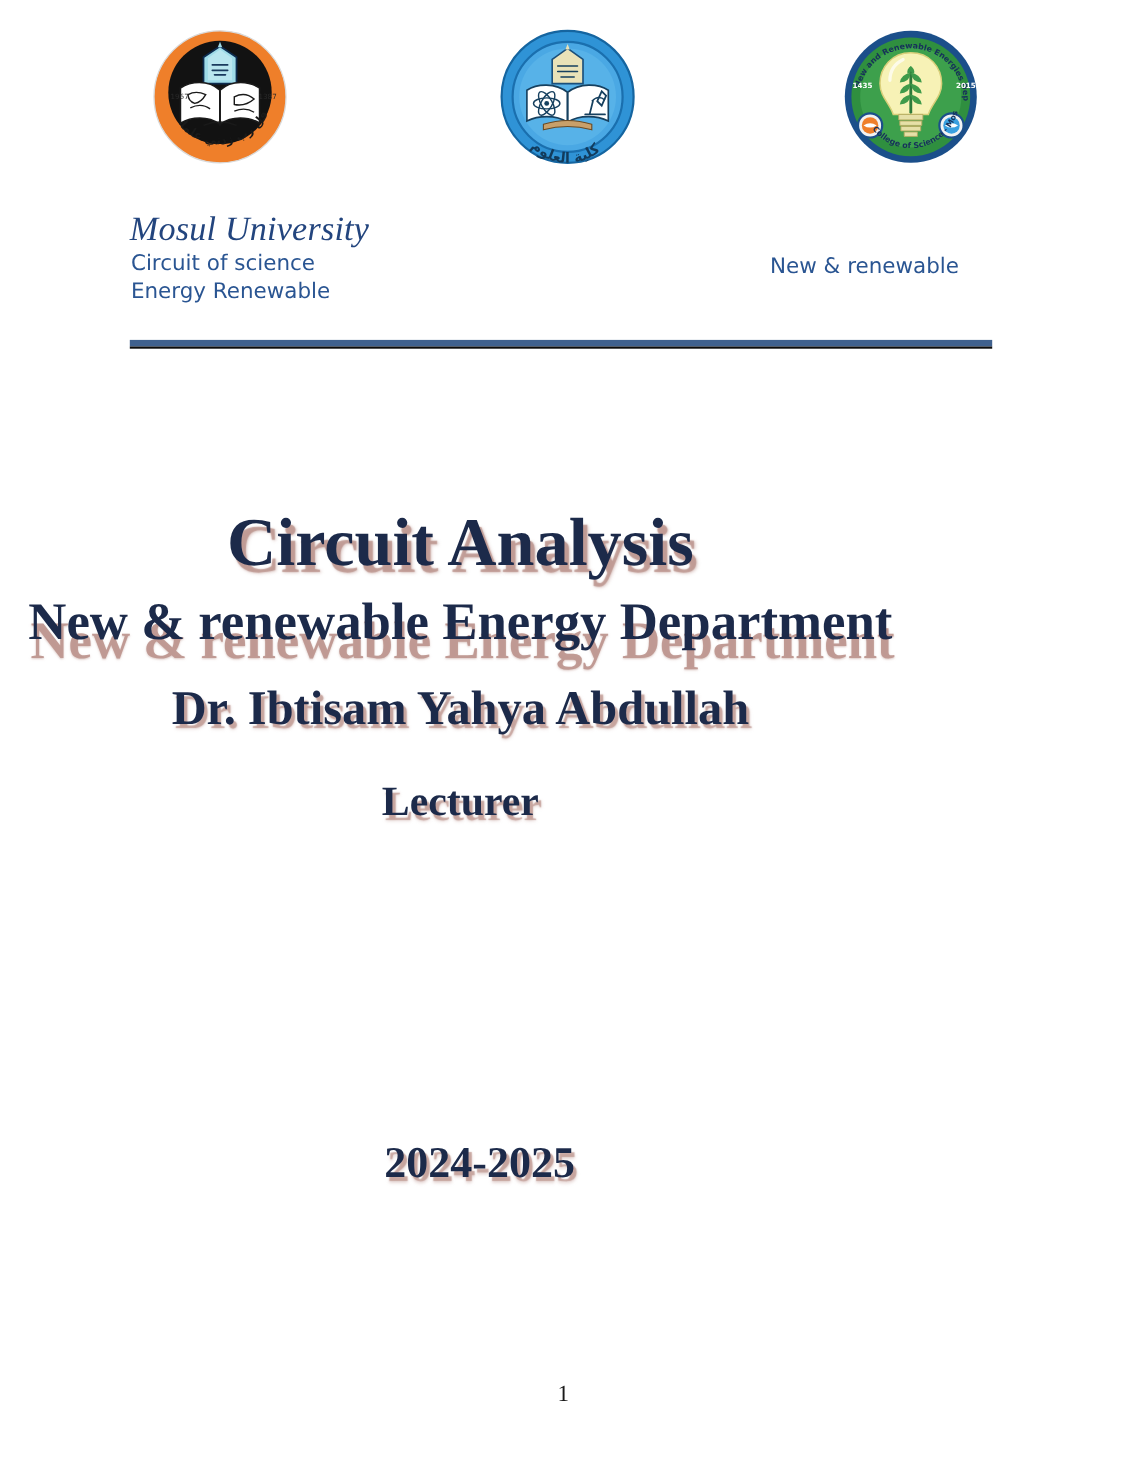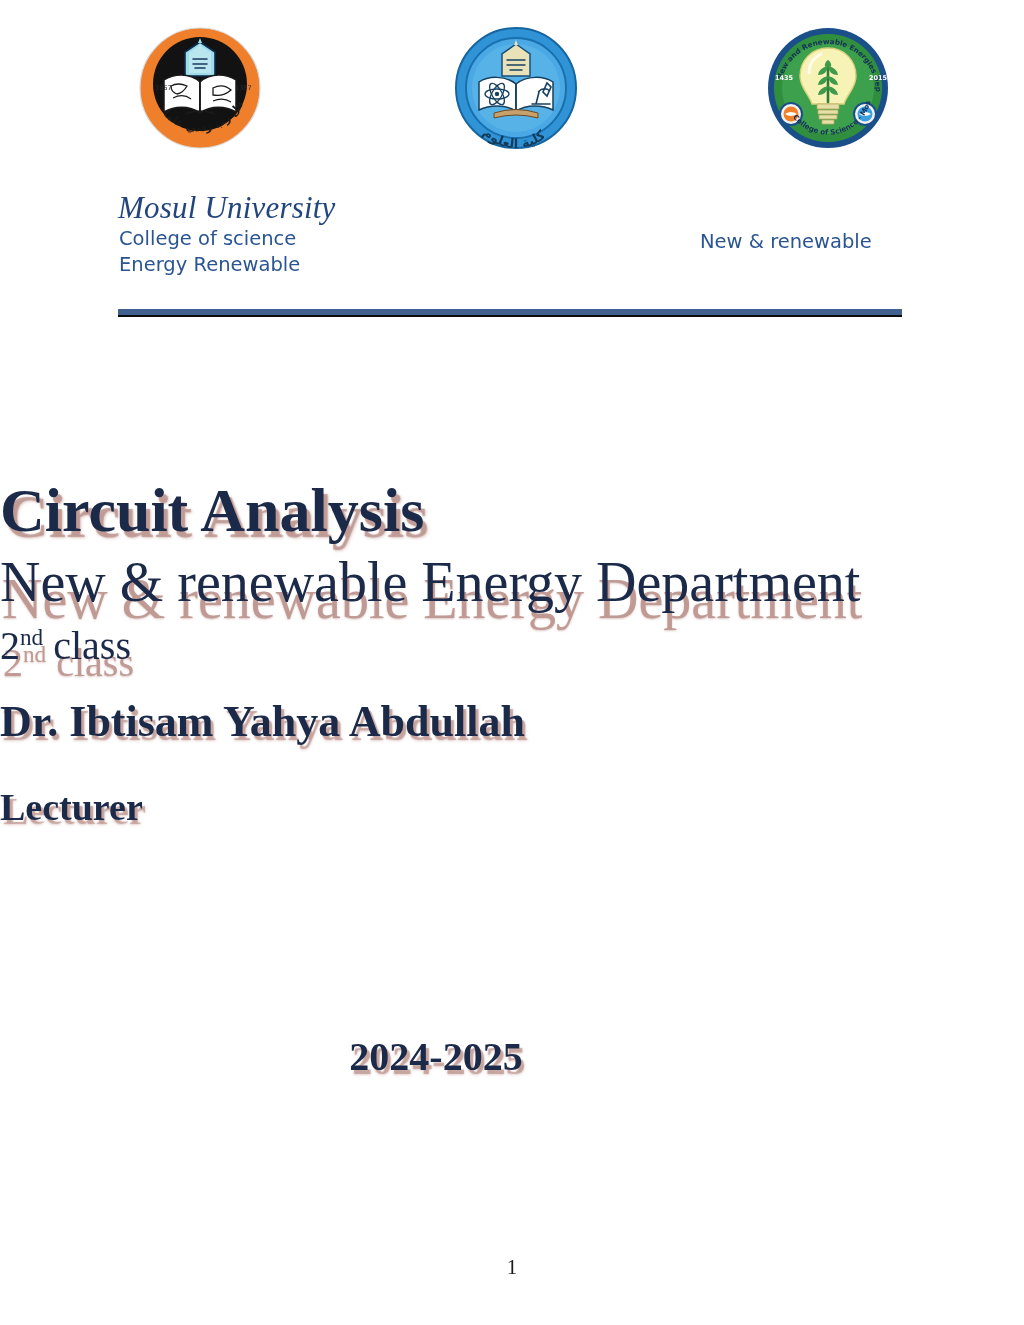--- a/index.html
+++ b/index.html
@@ -314,7 +314,7 @@
   <div class="hdr-univ">Mosul University</div>
 
   <div class="hdr-left">
-    <div>College of science</div>
+    <div>Circuit of science</div>
     <div>Energy Renewable</div>
   </div>
 

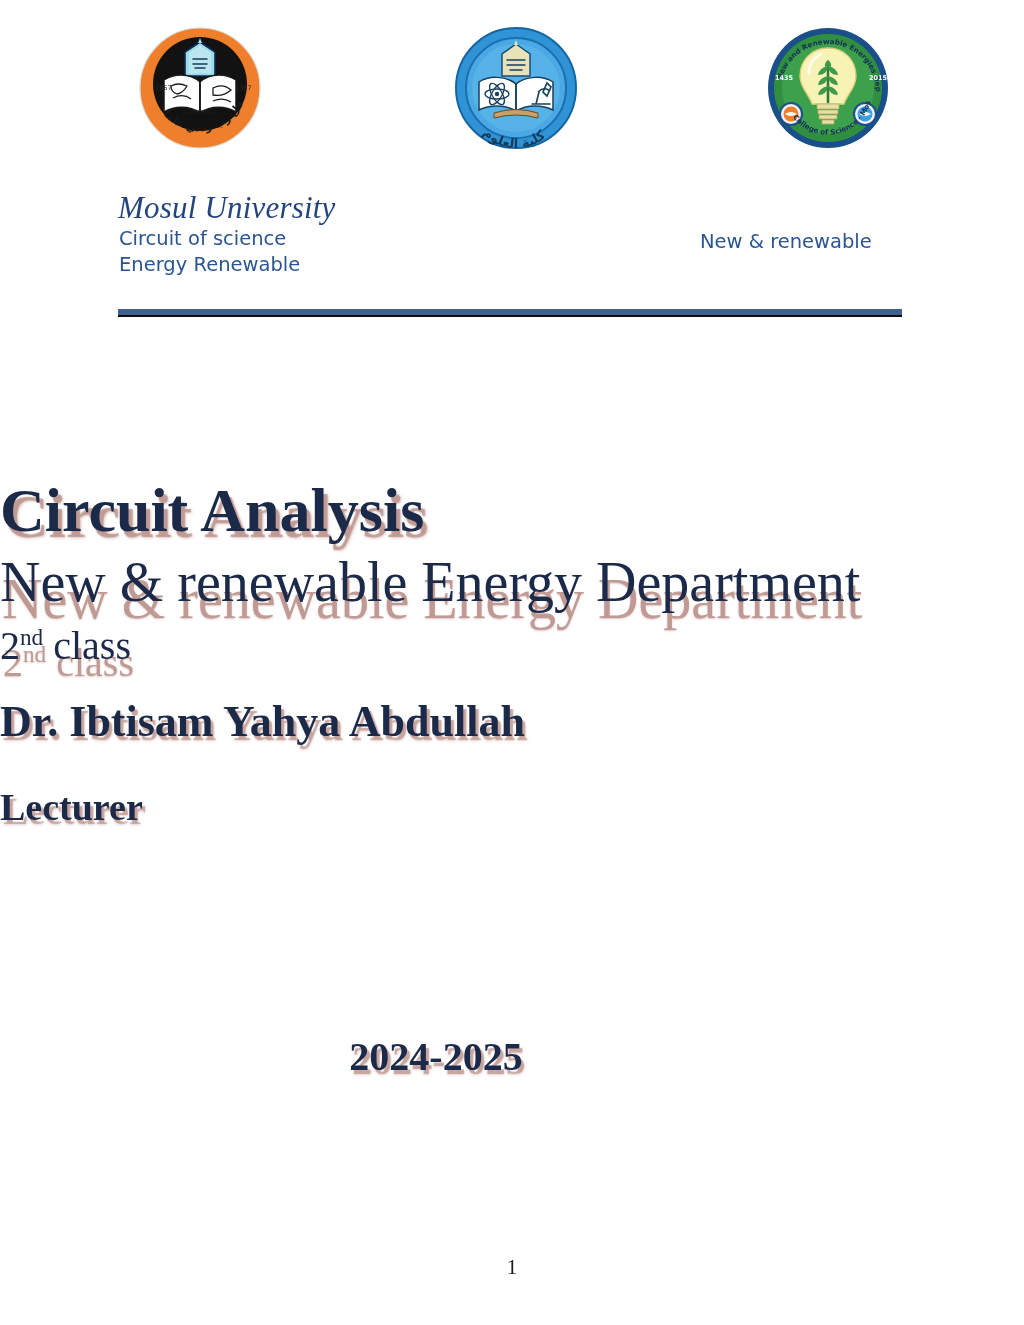--- a/index.html
+++ b/index.html
@@ -106,9 +106,9 @@
   .title-block {
     position: absolute;
     left: 0;
-    top: 471px;
+    top: 455px;
     width: 837px;
-    text-align: left;
+    text-align: center;
   }
 
   .ln {

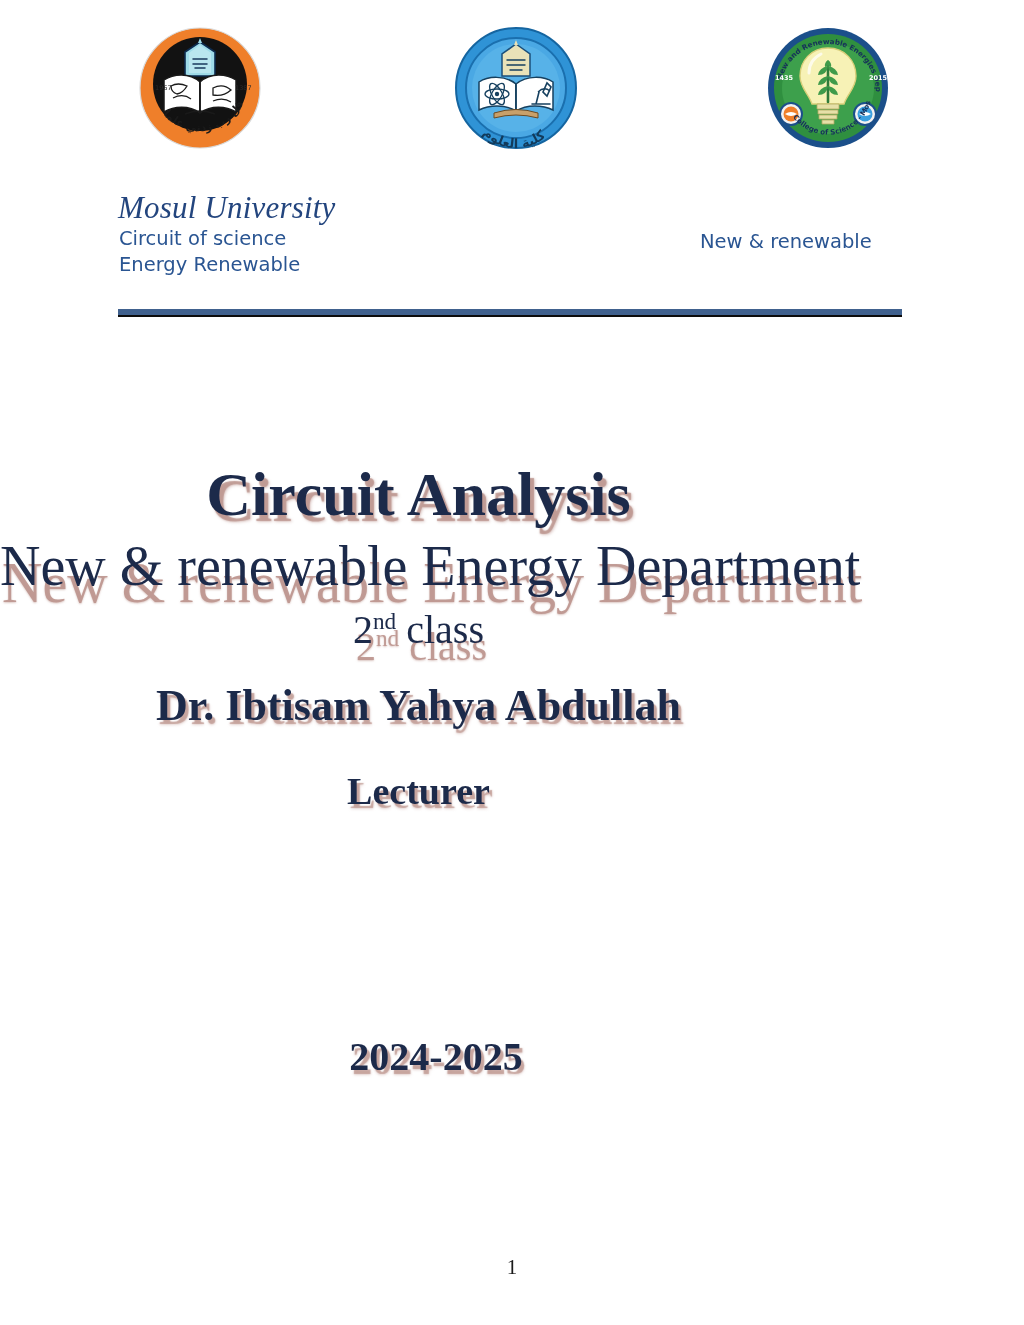--- a/index.html
+++ b/index.html
@@ -130,8 +130,8 @@
 
   
   .ln-dept {
-    font-size: 56px;
-    font-weight: 400;
+    font-size: 48px;
+    font-weight: 700;
     line-height: 66px;
     text-shadow:
        2px 17px 0px rgba(190,151,144,0.95),

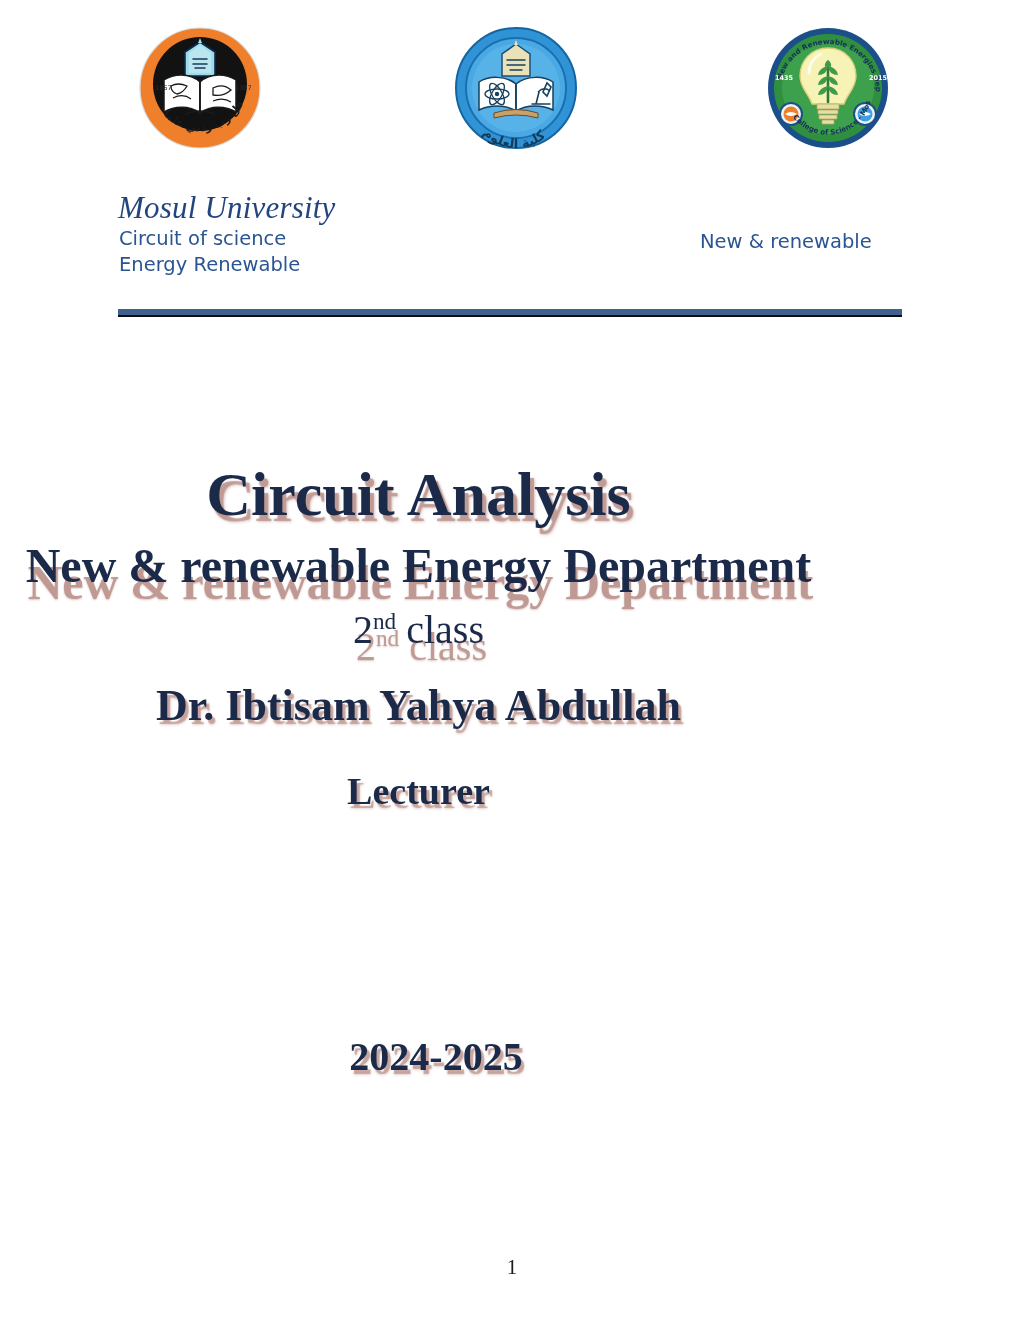--- a/index.html
+++ b/index.html
@@ -333,7 +333,6 @@
 
     <span class="ln ln-dept">New &amp; renewable Energy Department</span>
 
-    <span class="ln ln-class"><span>2</span><sup>nd</sup><span> class</span></span>
 
     <span class="ln ln-name">Dr. Ibtisam Yahya Abdullah</span>
 

